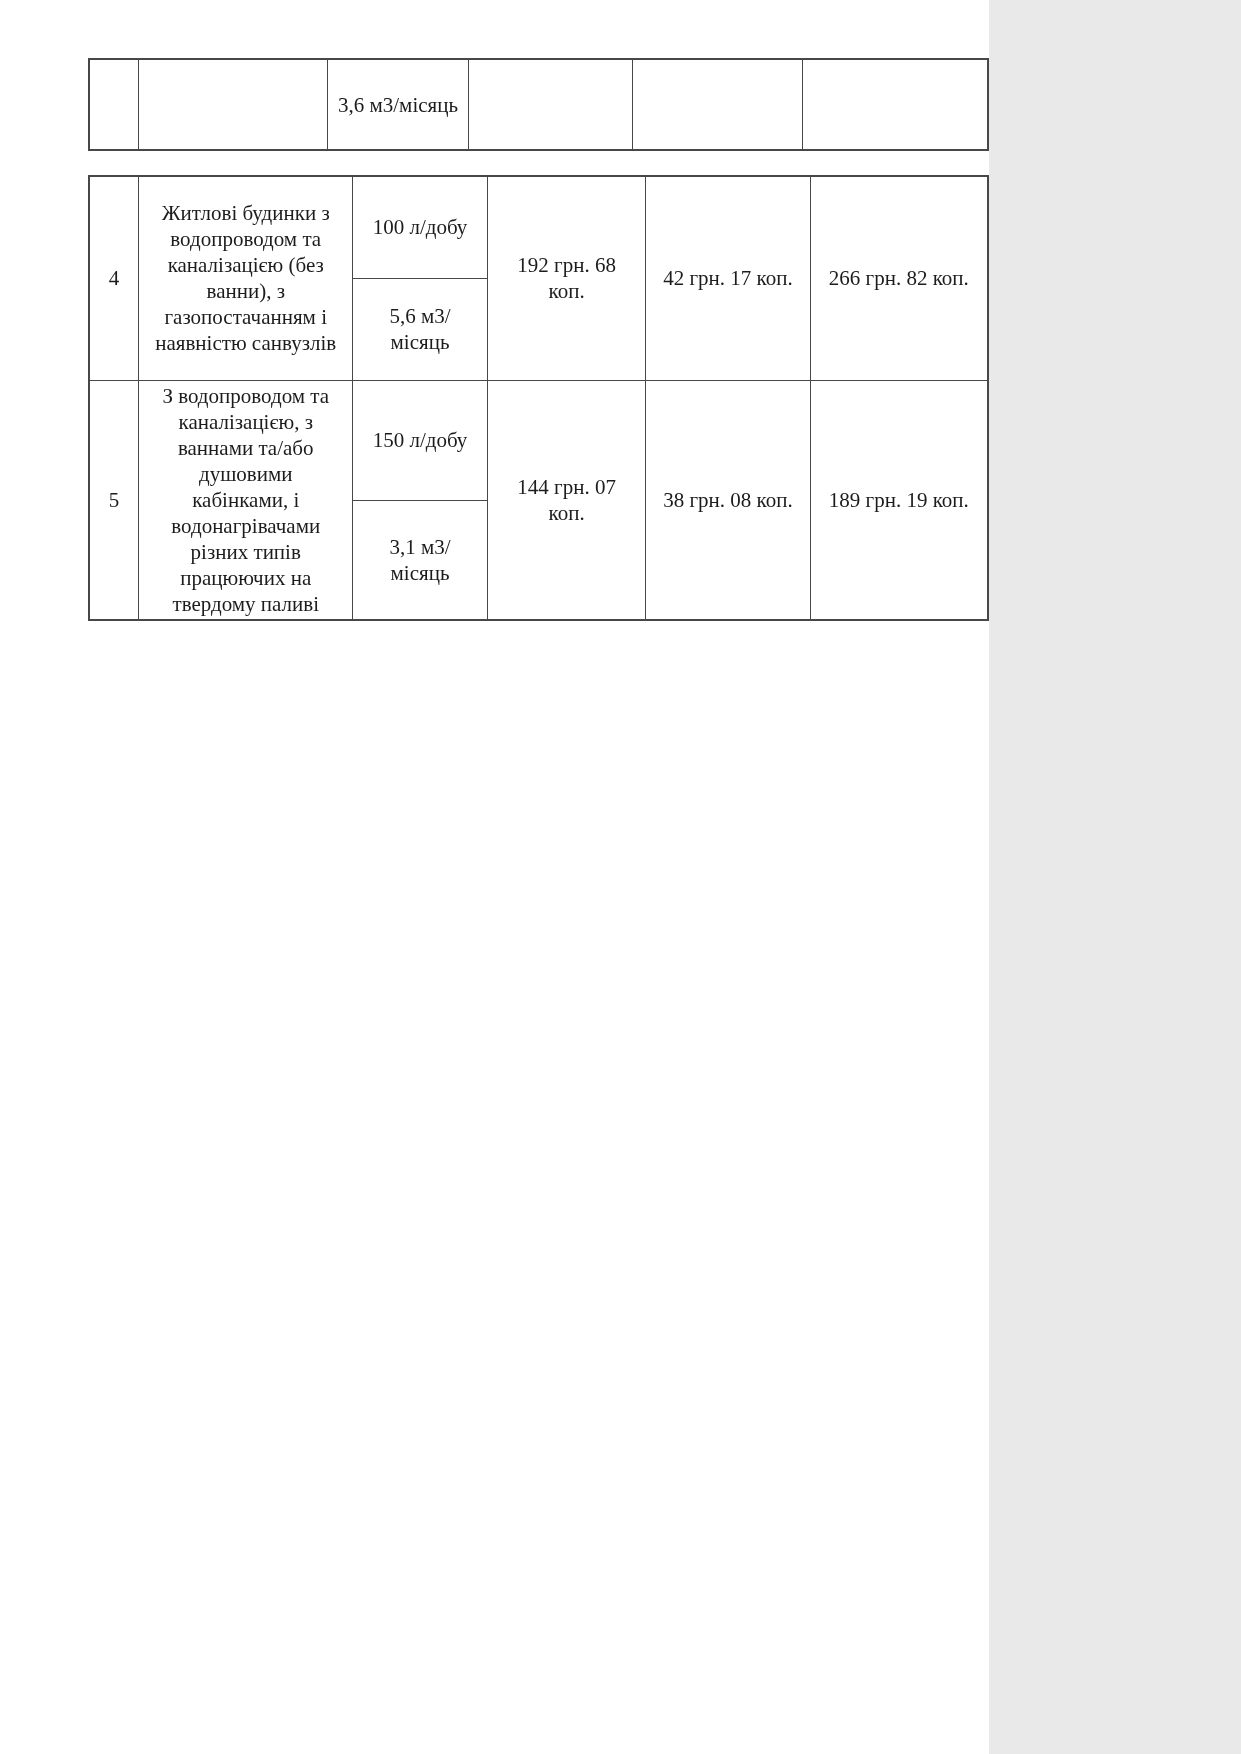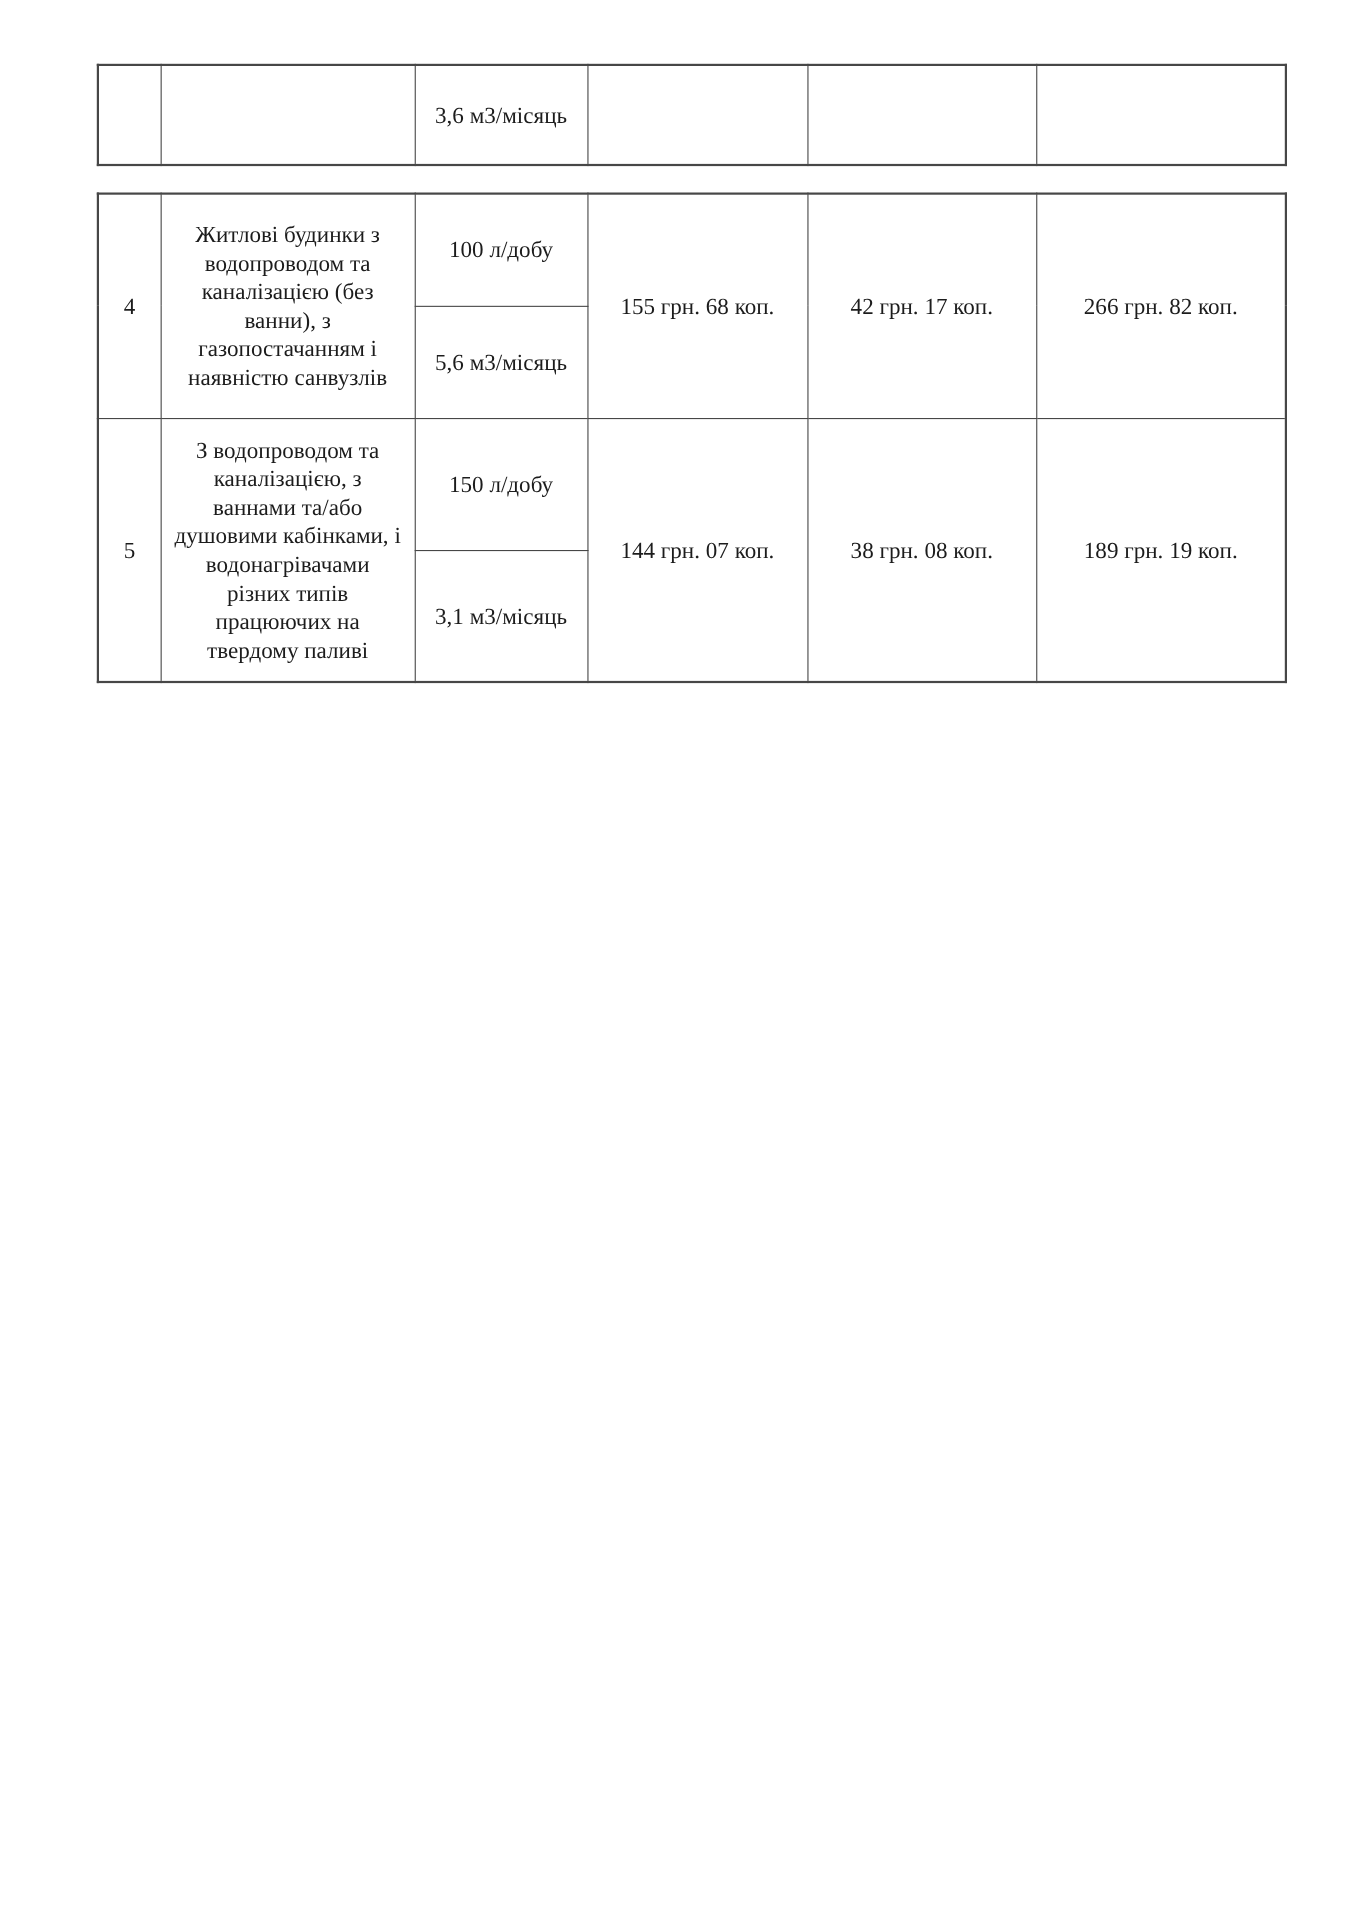--- a/index.html
+++ b/index.html
@@ -6,7 +6,7 @@
   html, body { background: #e9e9e9; }
   .page {
     position: relative;
-    width: 1241px;
+    width: 989px;
     height: 1754px;
     background: #ffffff;
     font-family: "Liberation Serif", "DejaVu Serif", serif;

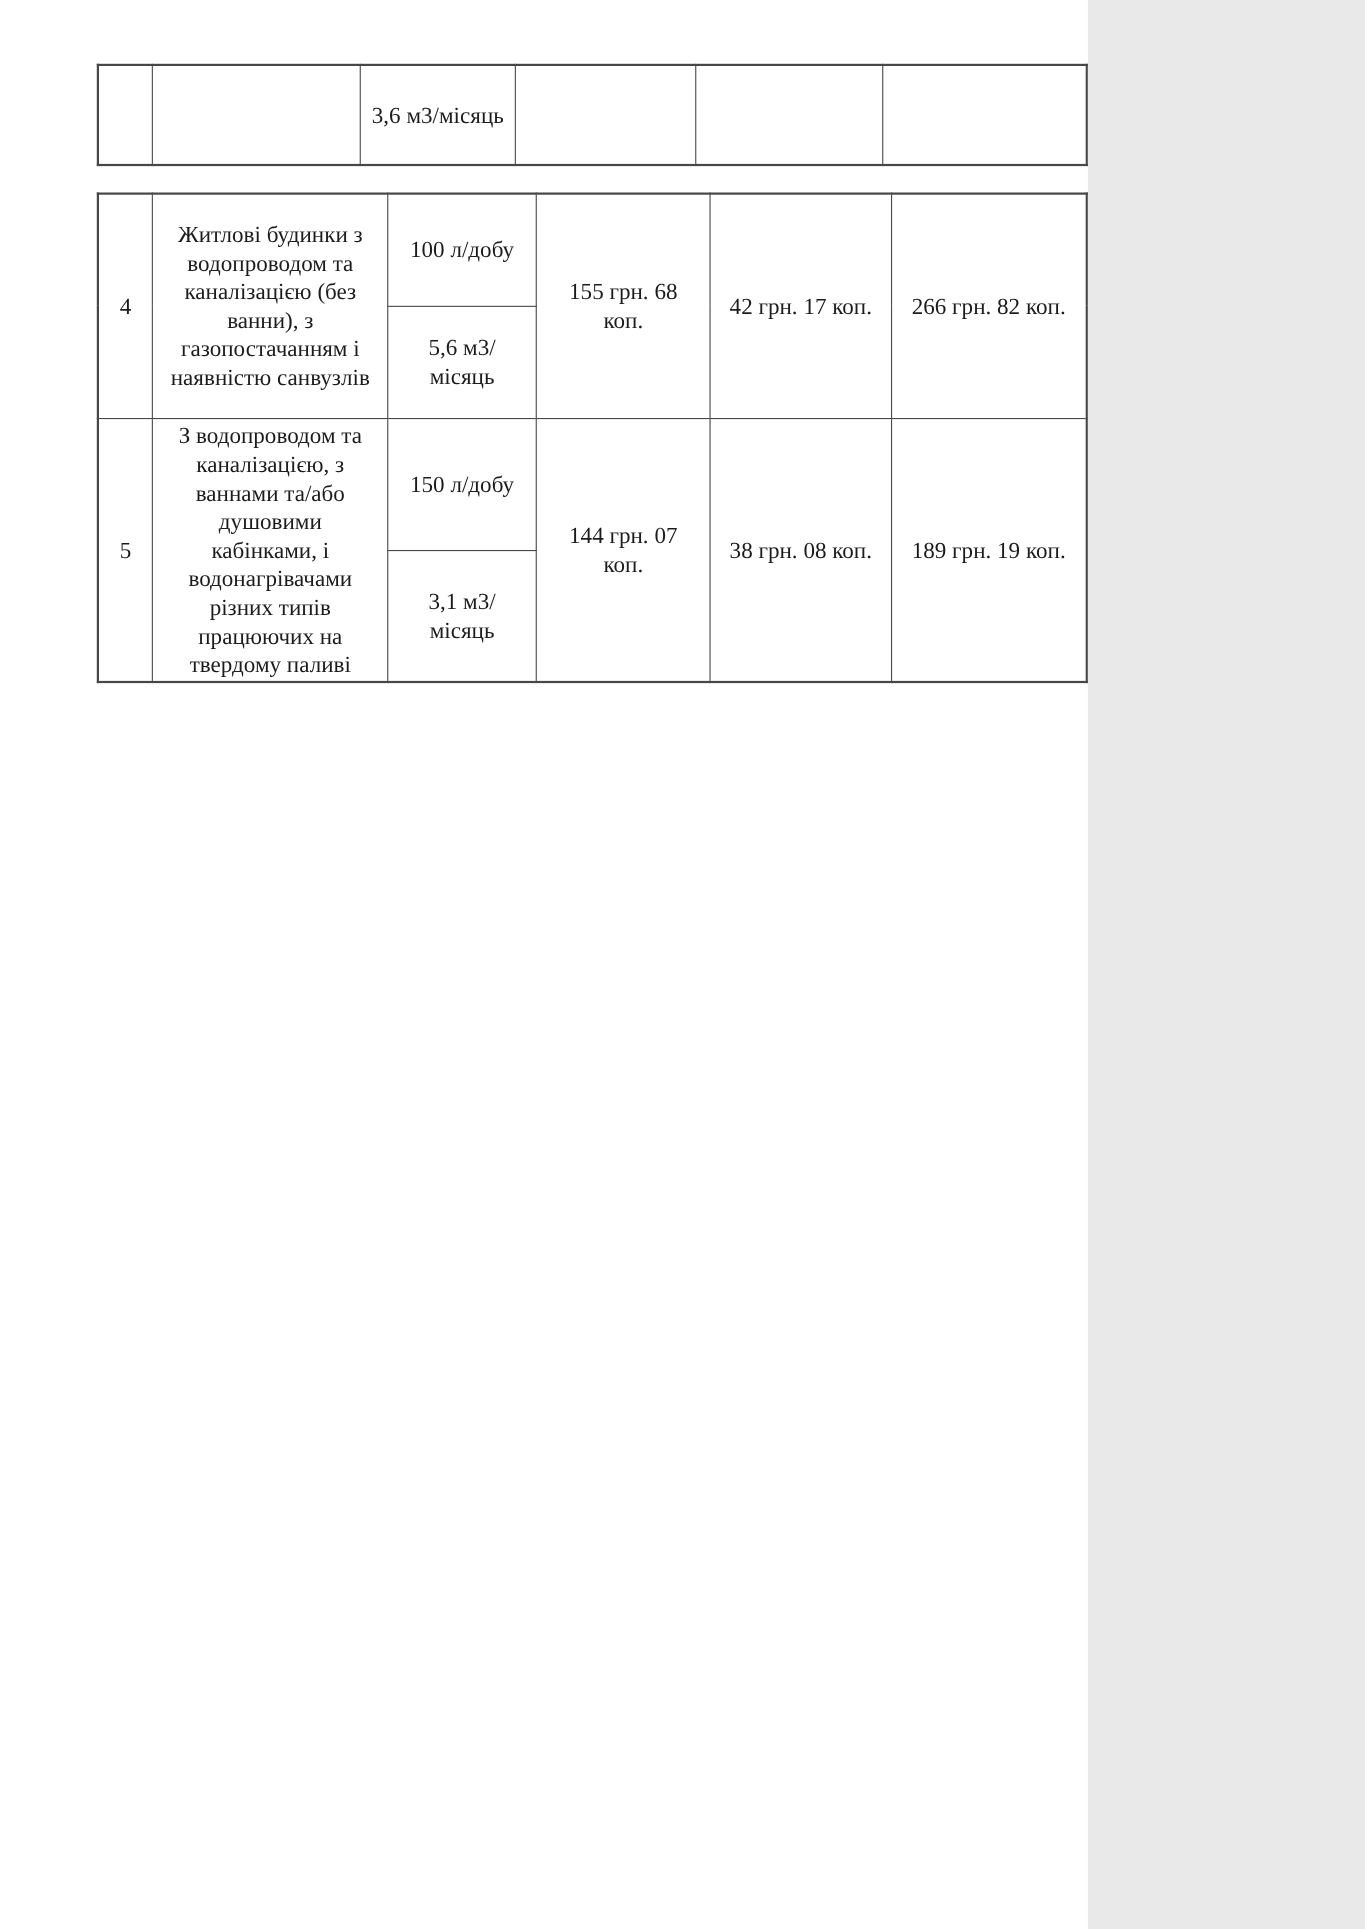--- a/index.html
+++ b/index.html
@@ -83,7 +83,7 @@
         <td rowspan="2">4</td>
         <td rowspan="2">Житлові будинки з водопроводом та каналізацією (без ванни), з газопостачанням і наявністю санвузлів</td>
         <td>100 л/добу</td>
-        <td rowspan="2">155 грн. 68 коп.</td>
+        <td rowspan="2">192 грн. 68 коп.</td>
         <td rowspan="2">42 грн. 17 коп.</td>
         <td rowspan="2">266 грн. 82 коп.</td>
       </tr>

